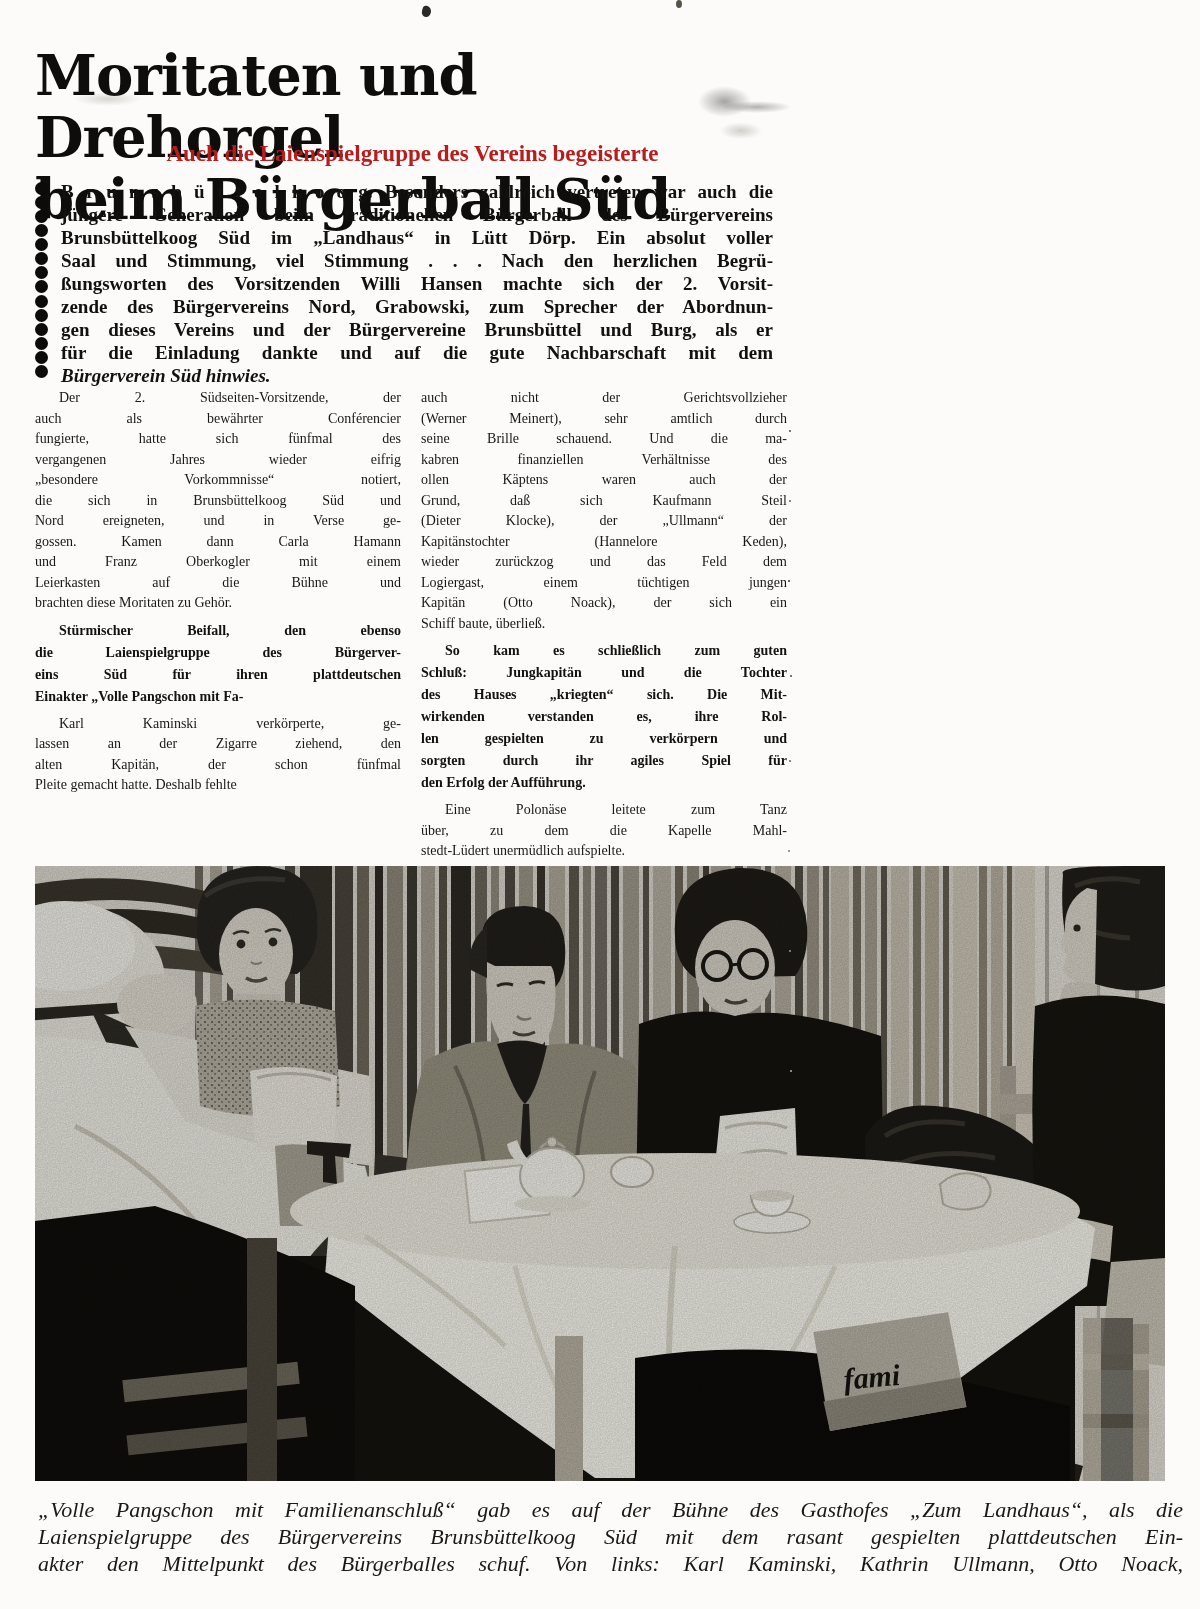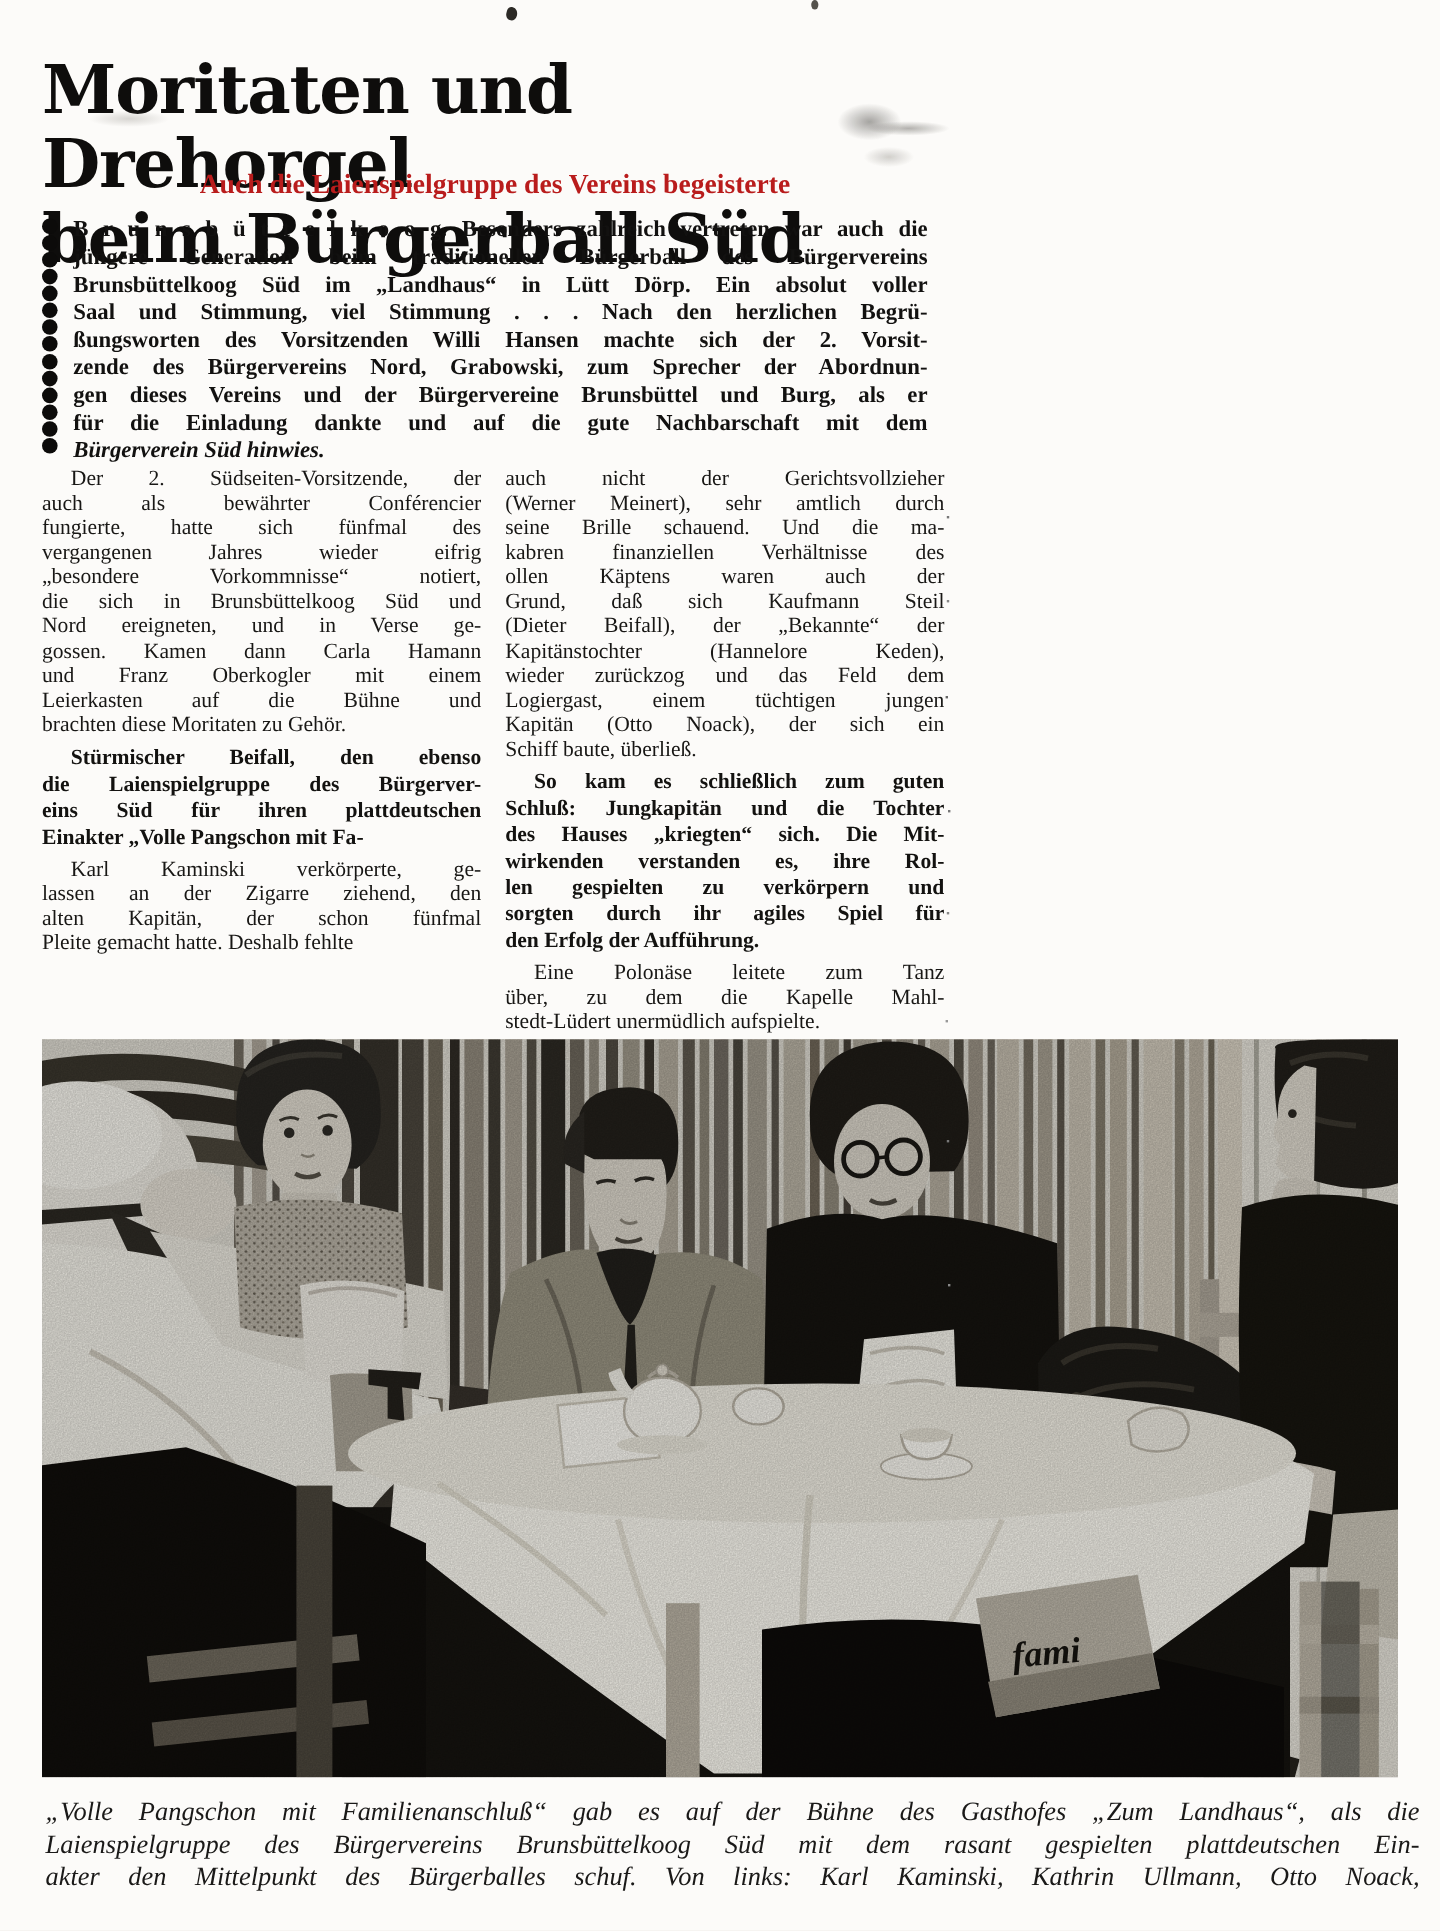--- a/index.html
+++ b/index.html
@@ -34,7 +34,7 @@
   .lead-text .tline:last-child{ text-align-last:left; text-indent:0;font-style:italic; }
   
   .cols{ position:absolute; top:388px; left:35px; width:752px; display:flex; gap:20px; }
-  .col{ flex:1; font-size:18px; line-height:20.5px; color:#181715; }
+  .col{ flex:1; font-size:14px; line-height:20.5px; color:#181715; }
   .para{ margin:0 0 6px 0; }
   .para.b{ font-weight:700; line-height:22px; color:#131210; }
   .para.ind .tline:first-child{ text-indent:24px; }

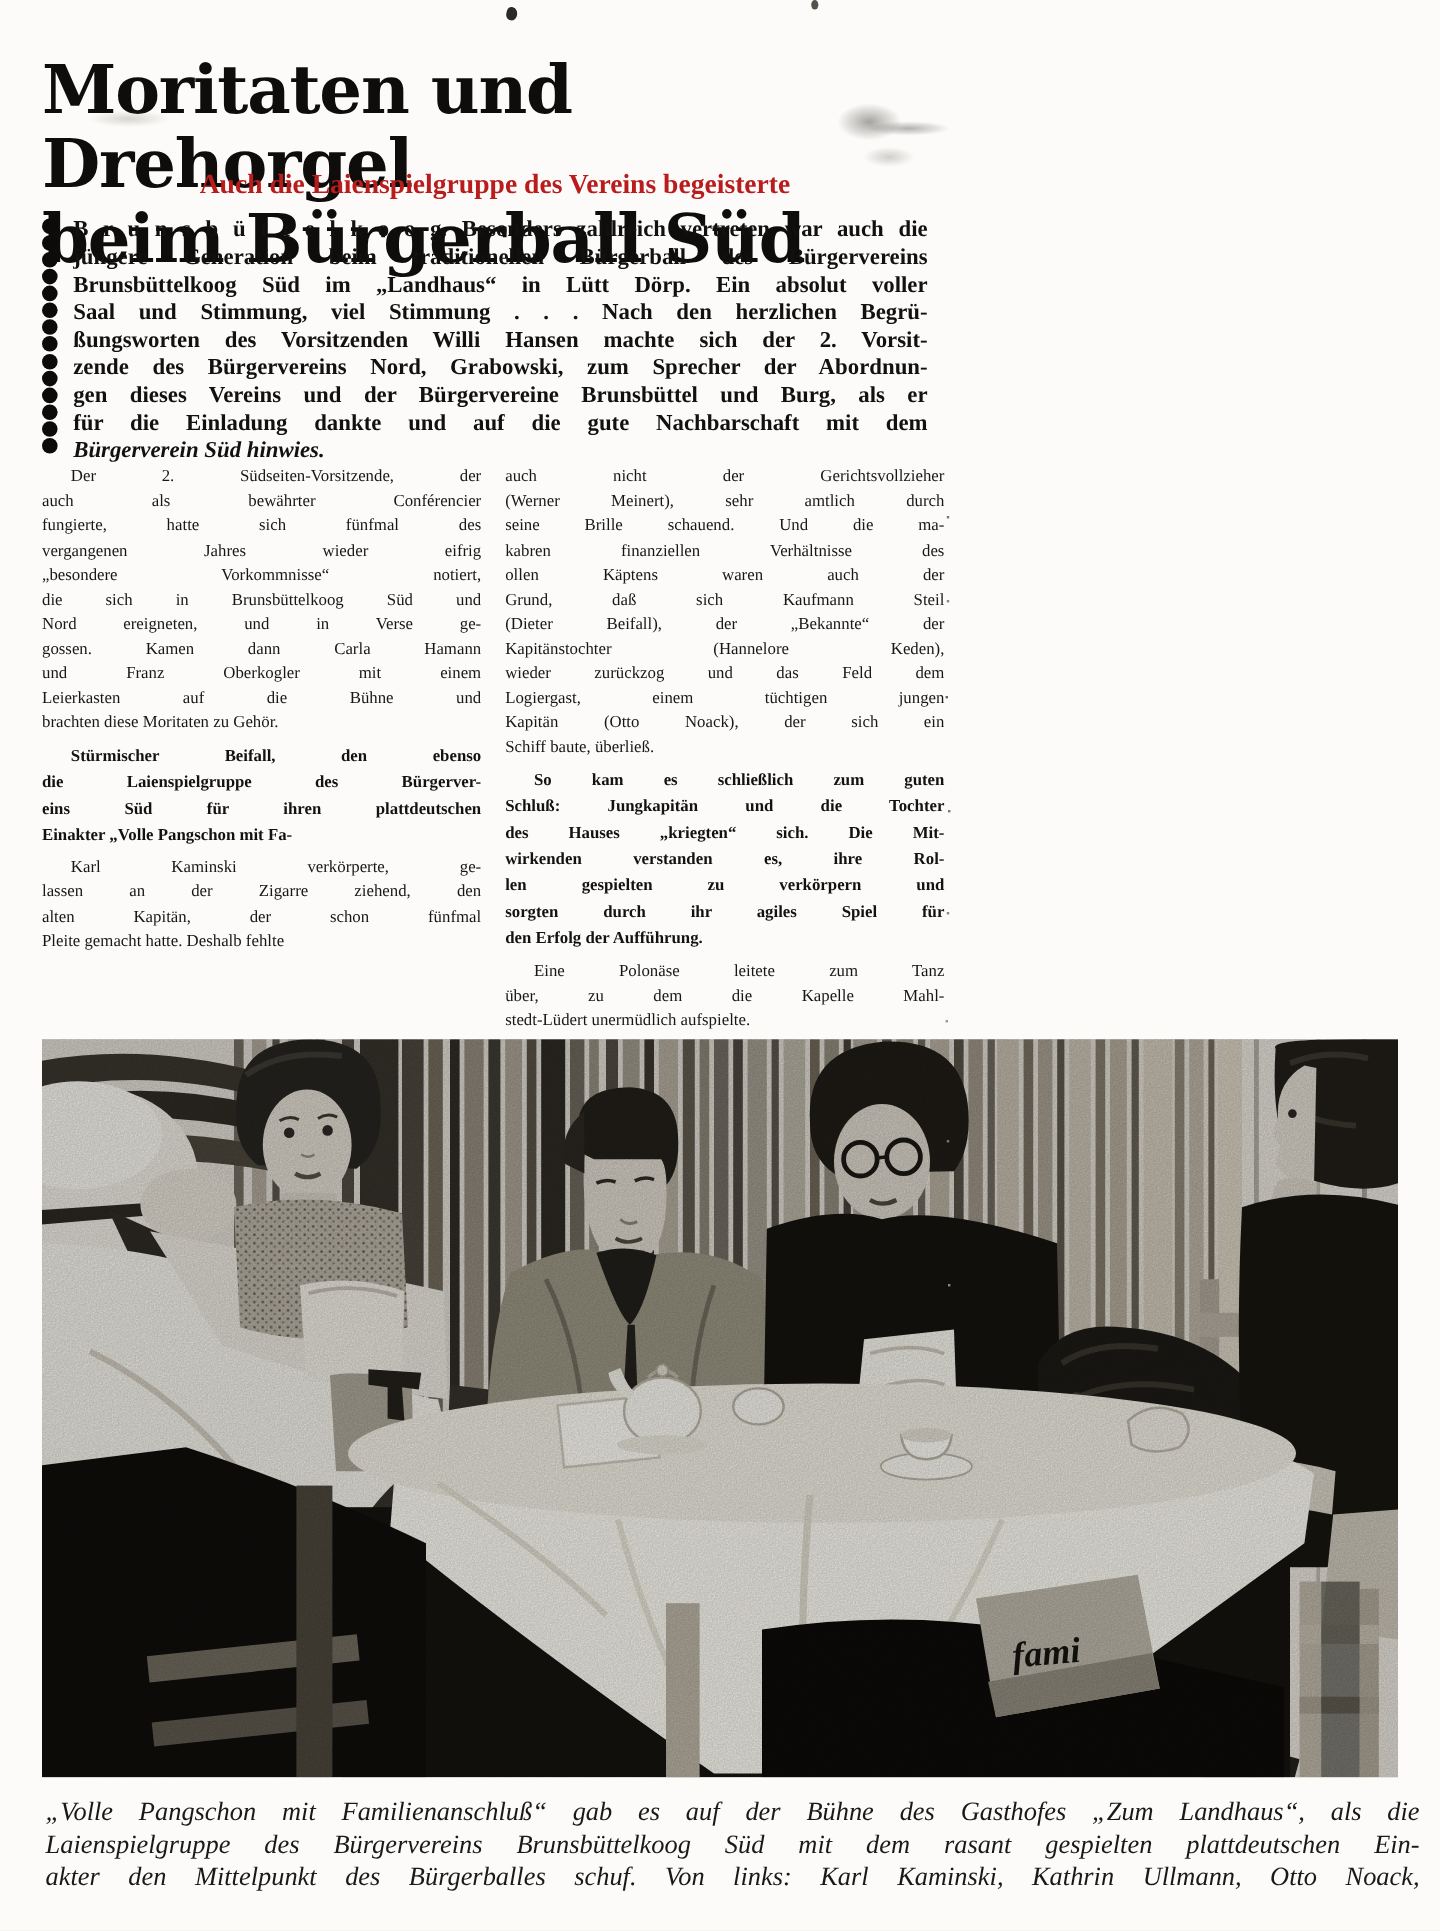--- a/index.html
+++ b/index.html
@@ -150,7 +150,7 @@
           <div class="tline">kabren finanziellen Verhältnisse des</div>
           <div class="tline">ollen Käptens waren auch der</div>
           <div class="tline">Grund, daß sich Kaufmann Steil</div>
-          <div class="tline">(Dieter Beifall), der „Bekannte“ der</div>
+          <div class="tline">(Dieter Klocke), der „Ullmann“ der</div>
           <div class="tline">Kapitänstochter (Hannelore Keden),</div>
           <div class="tline">wieder zurückzog und das Feld dem</div>
           <div class="tline">Logiergast, einem tüchtigen jungen</div>

